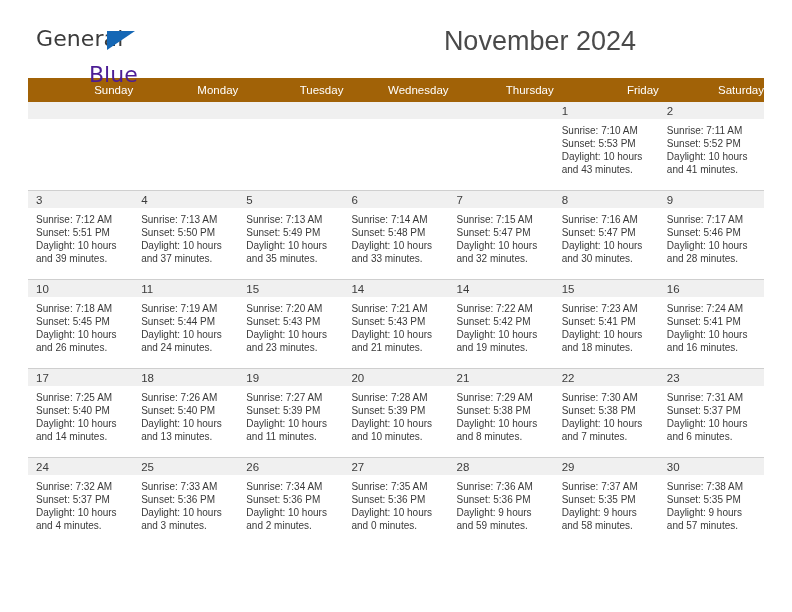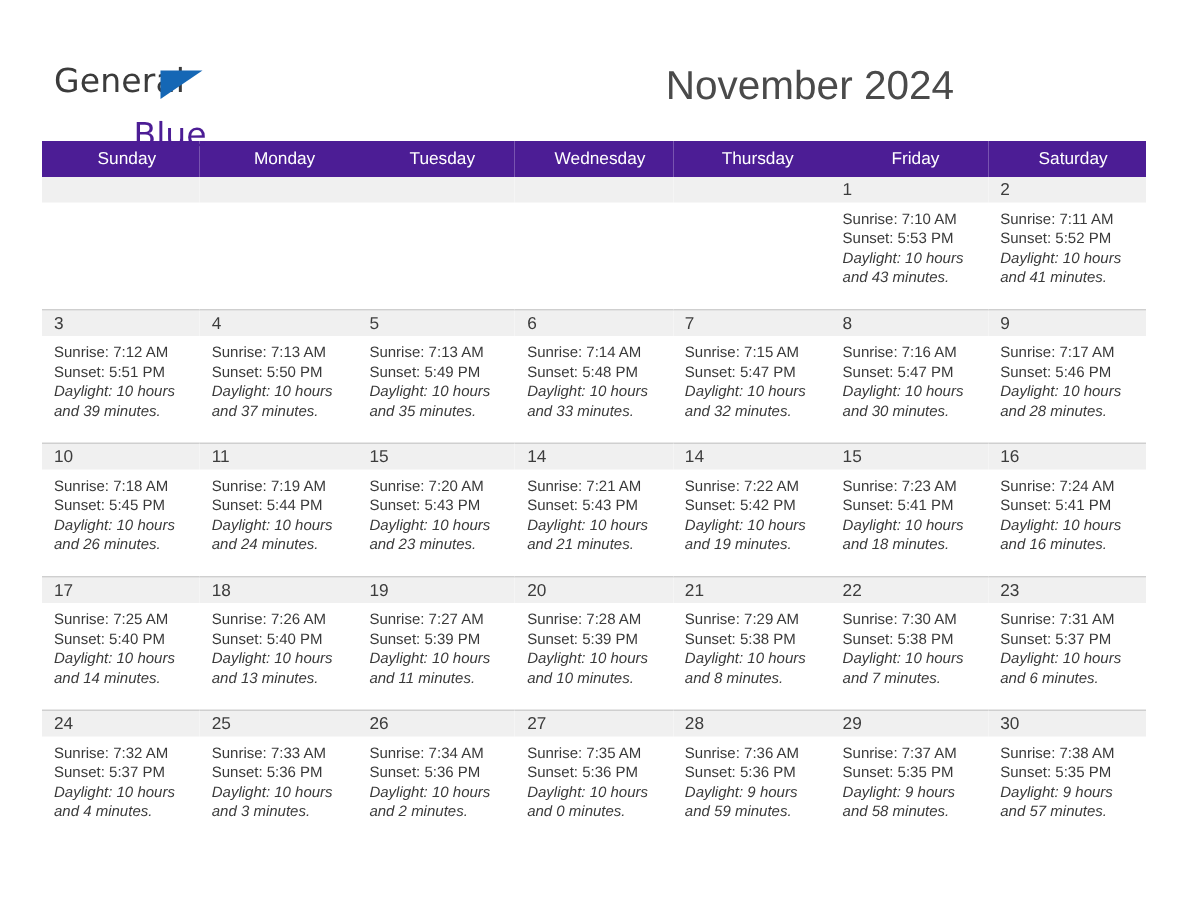--- a/index.html
+++ b/index.html
@@ -20,7 +20,7 @@
     width: 664px;
     height: 612px;
     box-sizing: border-box;
-    padding: 16px 28px;
+    padding: 0 28px;
   }
 
   

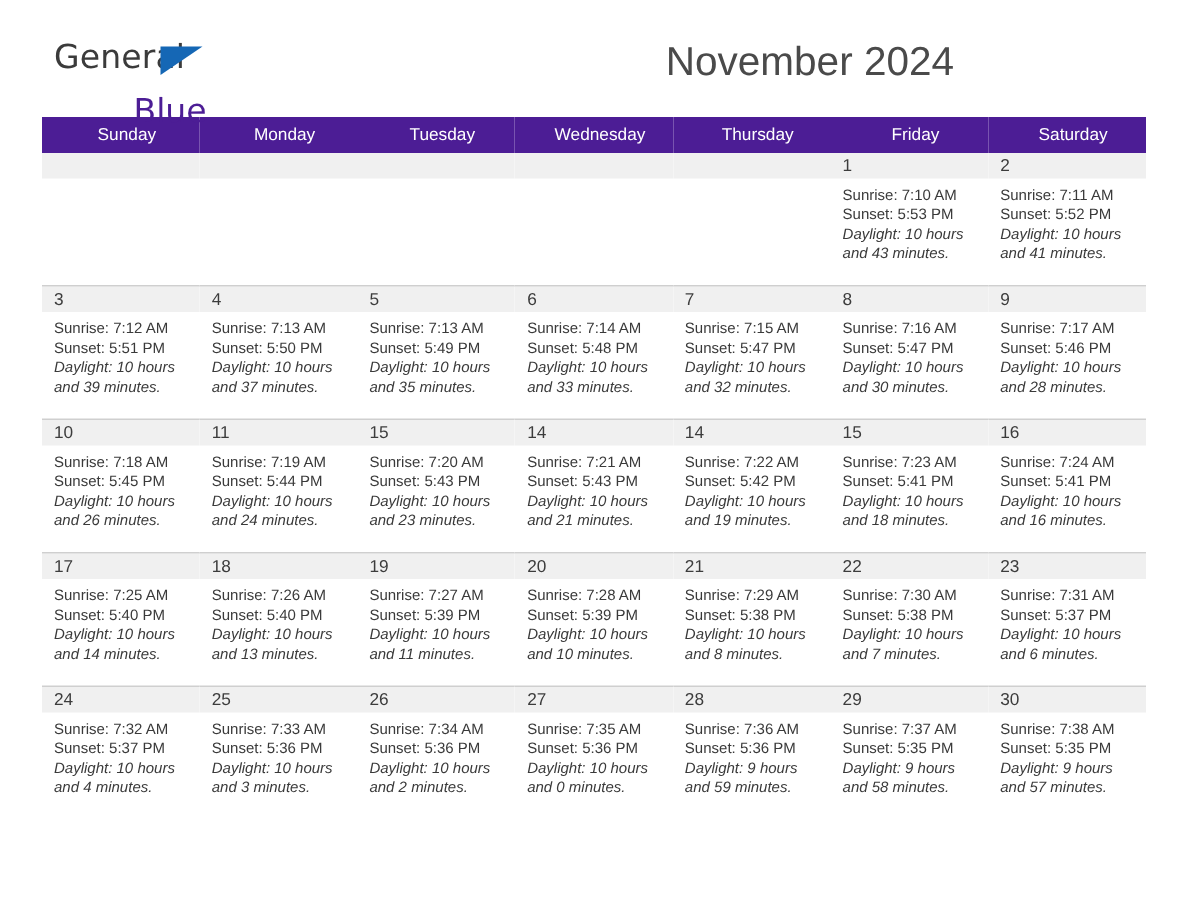--- a/index.html
+++ b/index.html
@@ -91,11 +91,11 @@
     margin-top: 6px;
   }
   .calendar th {
-    background: #4c1d95;
+    background: #a16207;
     color: #ffffff;
     font-size: 11.5px;
     font-weight: normal;
-    text-align: center;
+    text-align: right;
     padding: 6px 0 6px 8px;
     border: none;
     height: 20px;

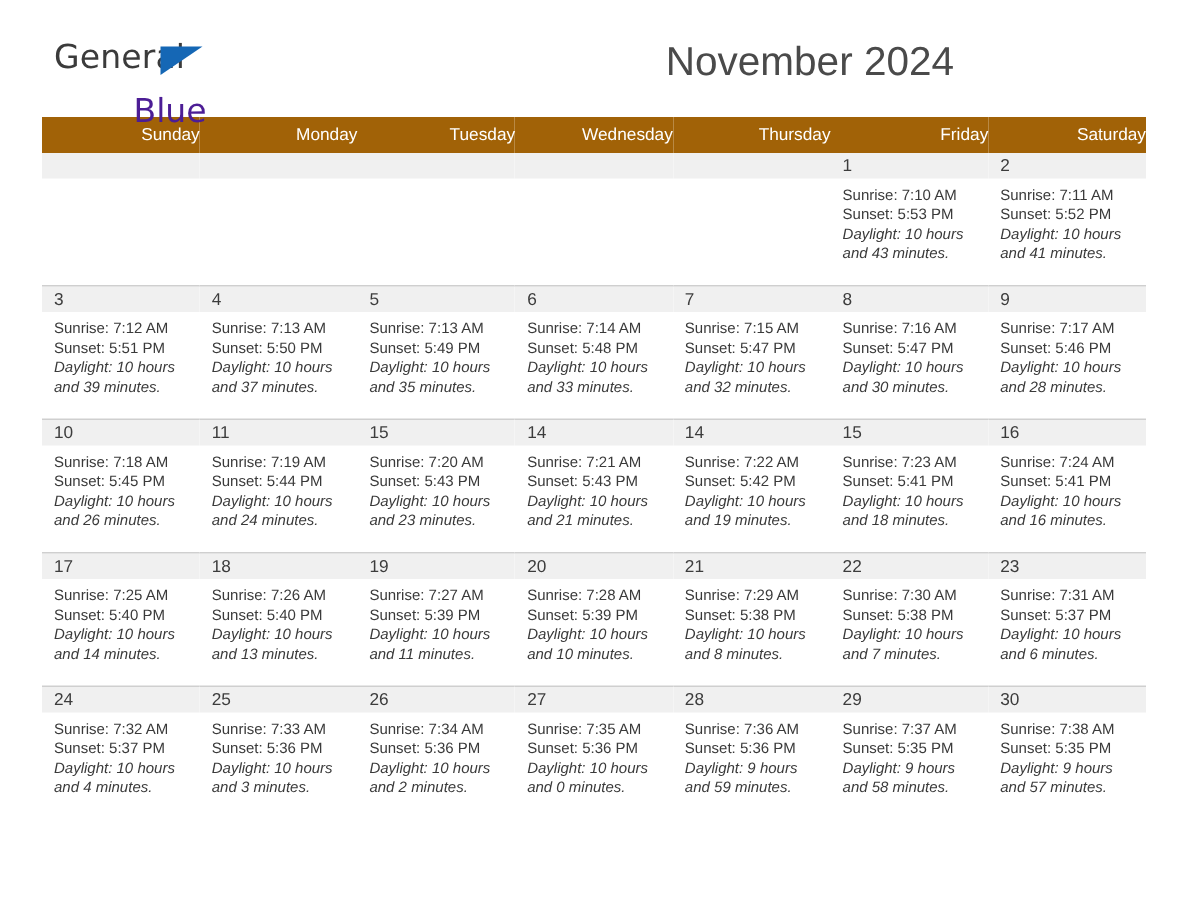--- a/index.html
+++ b/index.html
@@ -135,7 +135,6 @@
   }
   .cell-body .daylight-line {
     white-space: normal;
-    font-style: italic;
   }
 </style>
 </head>

